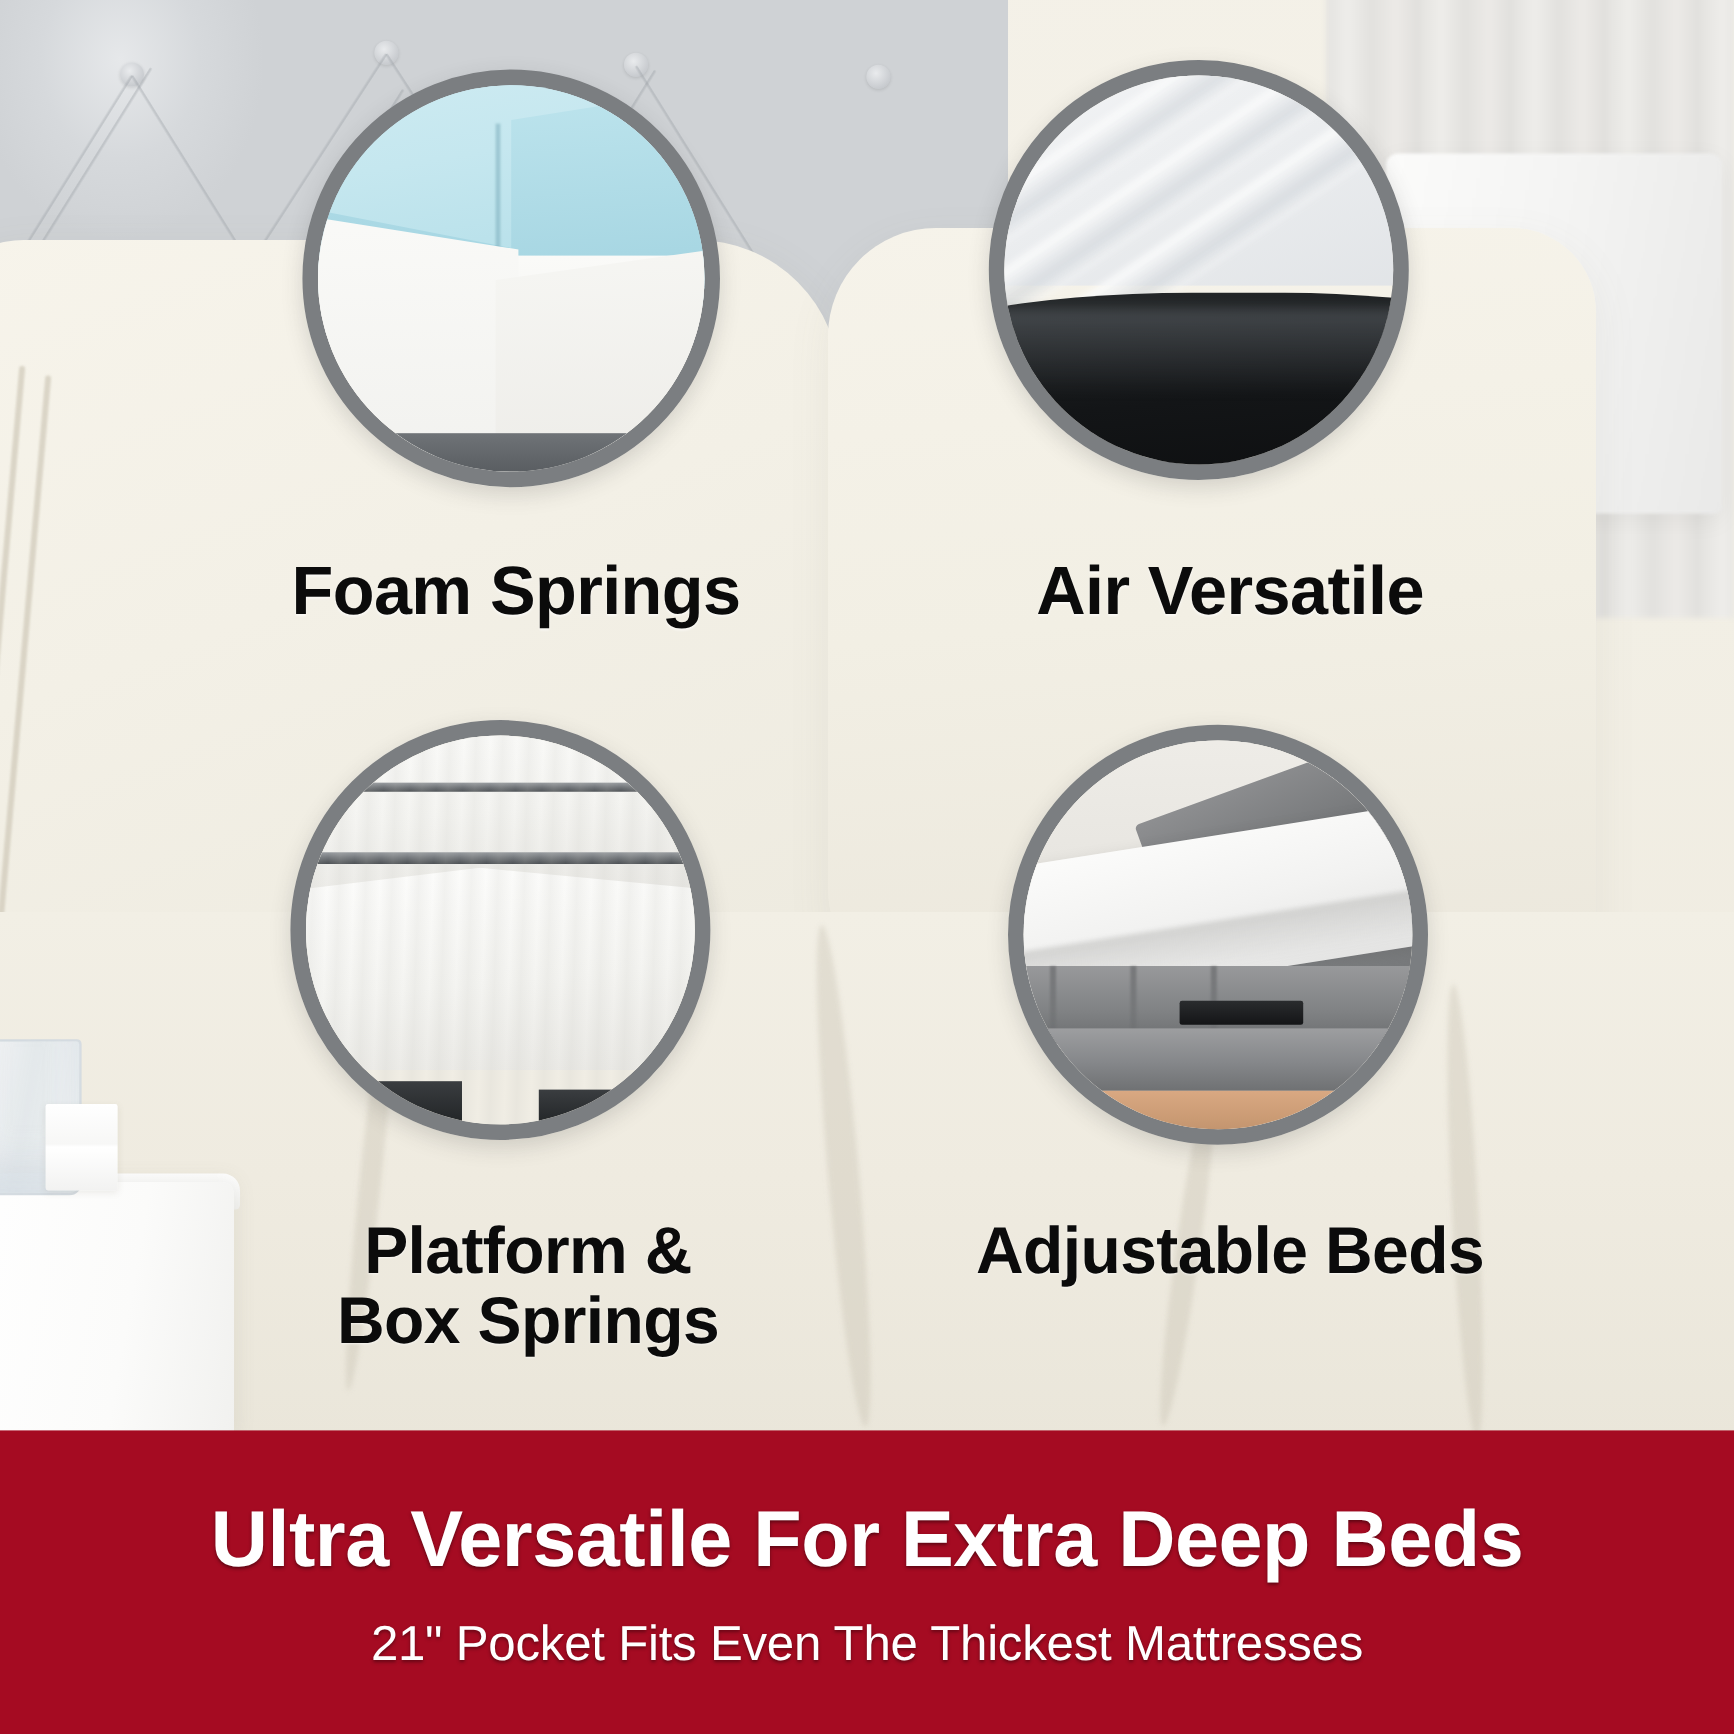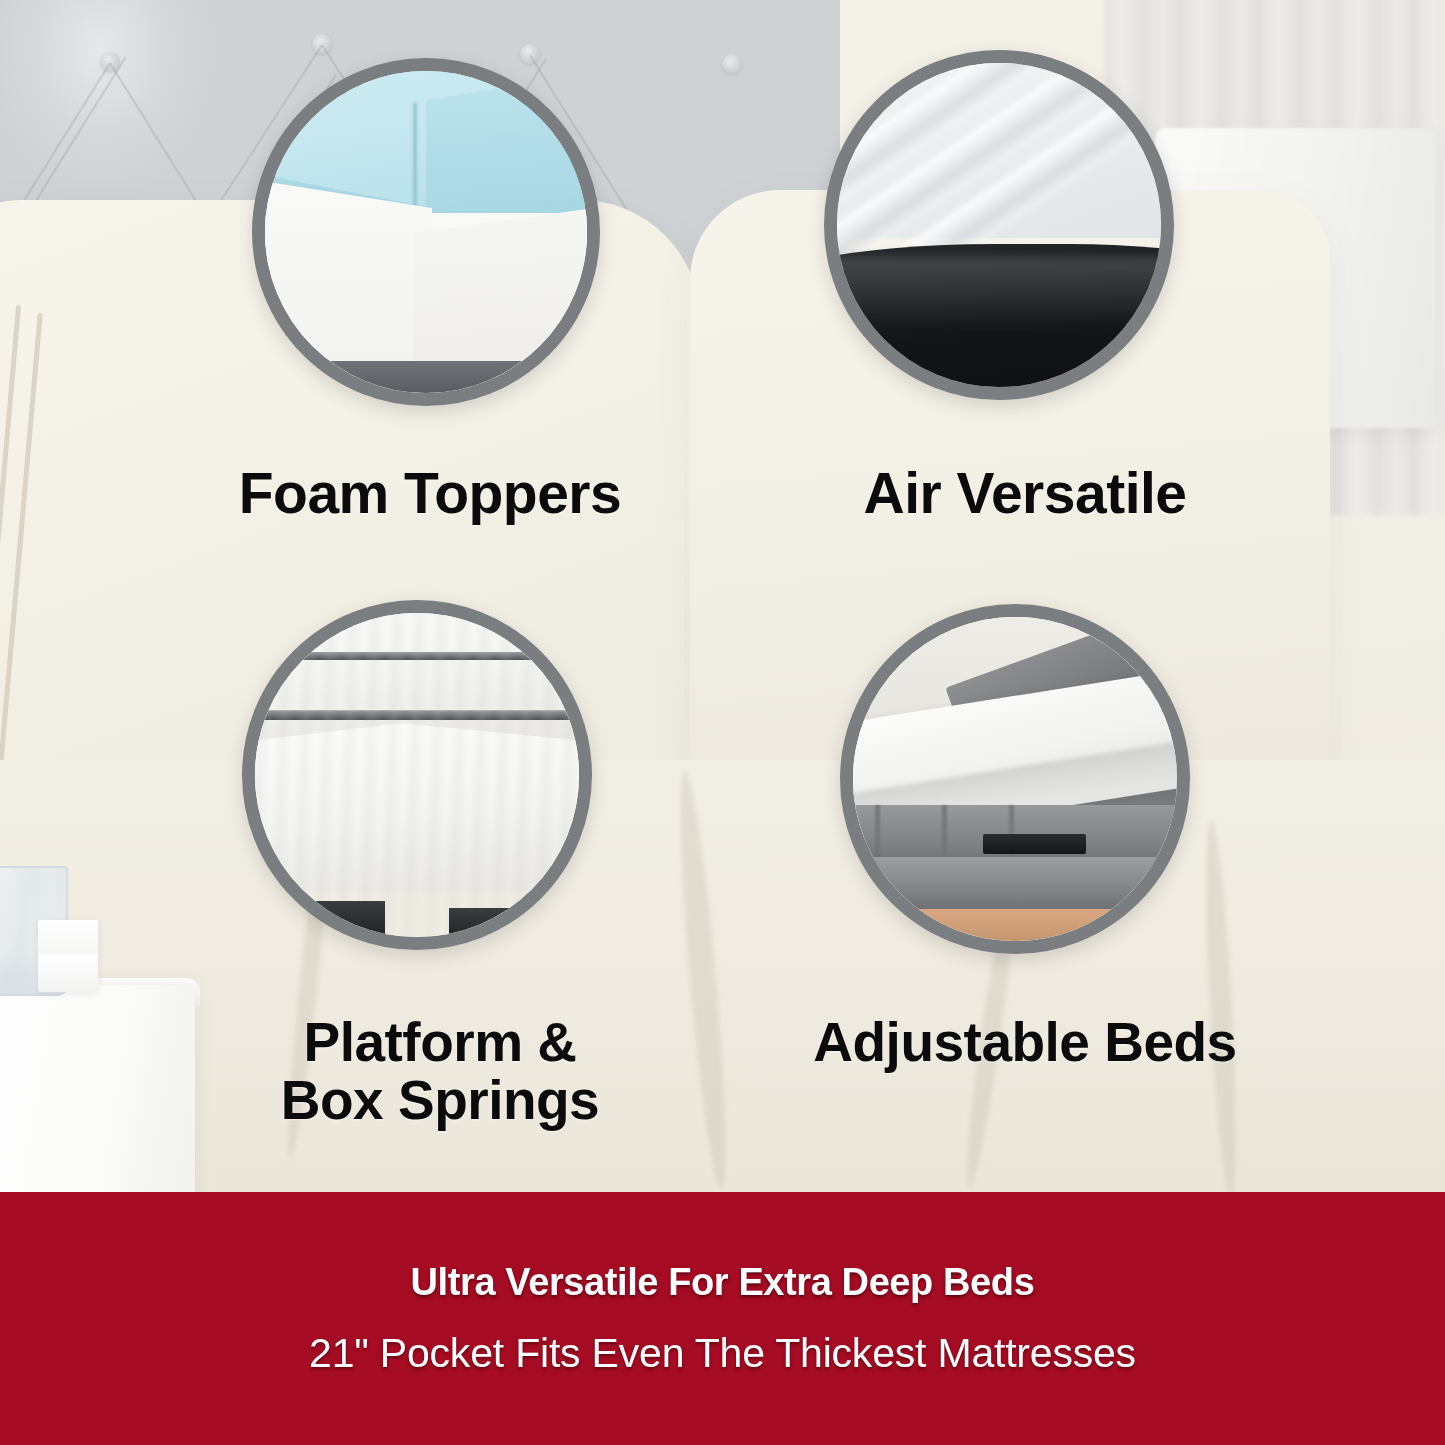--- a/index.html
+++ b/index.html
@@ -392,7 +392,7 @@
     </div>
   </div>
 
-  <div class="label" id="label-1">Foam Toppers</div>
+  <div class="label" id="label-1">Foam Springs</div>
   <div class="label" id="label-2">Air Versatile</div>
   <div class="label" id="label-4">Adjustable Beds</div>
   <div class="label" id="label-3">Platform &amp;

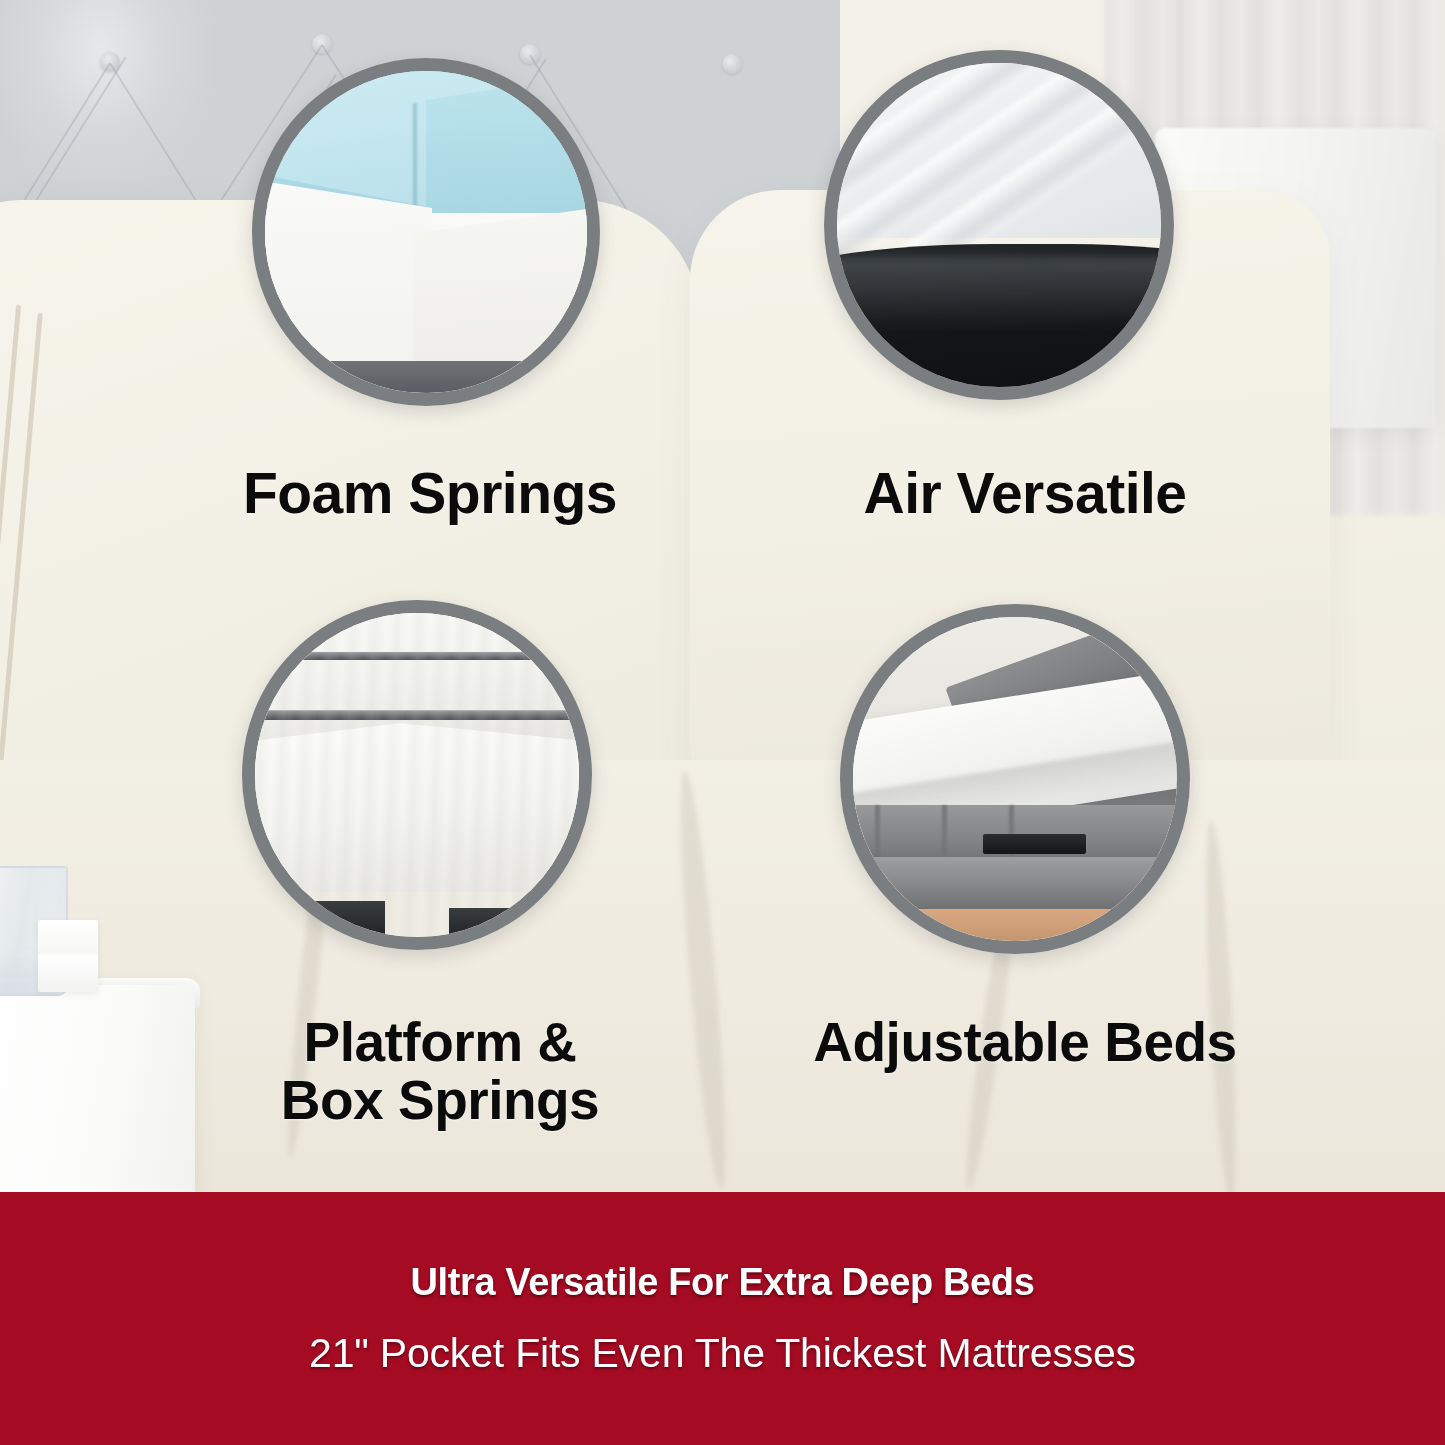--- a/index.html
+++ b/index.html
@@ -274,7 +274,7 @@
     gap:26px;
   }
   .banner-title {
-    color:#ffffff; font-size:38px; font-weight:700;
+    color:#ffffff; font-size:66px; font-weight:700;
     letter-spacing:-.4px;
     text-shadow:0 2px 3px rgba(0,0,0,.45);
     text-align:center;

